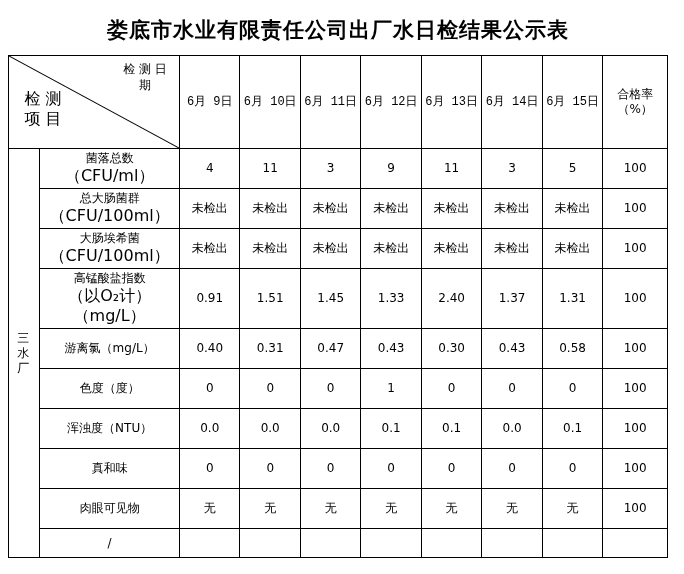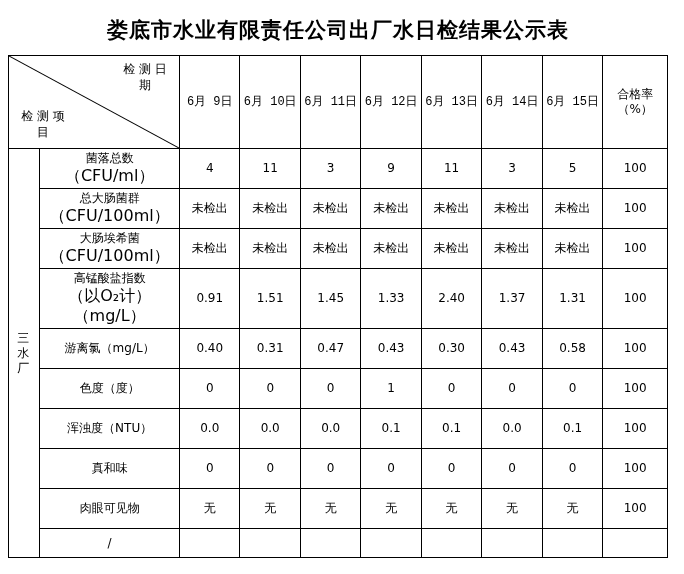--- a/index.html
+++ b/index.html
@@ -74,8 +74,8 @@
   .corner .lbl-item {
     position: absolute;
     left: 8px;
-    bottom: 8px;
-    font-size: 12px;
+    bottom: 18px;
+    font-size: 16px;
     line-height: 1.3;
     width: 52px;
   }

